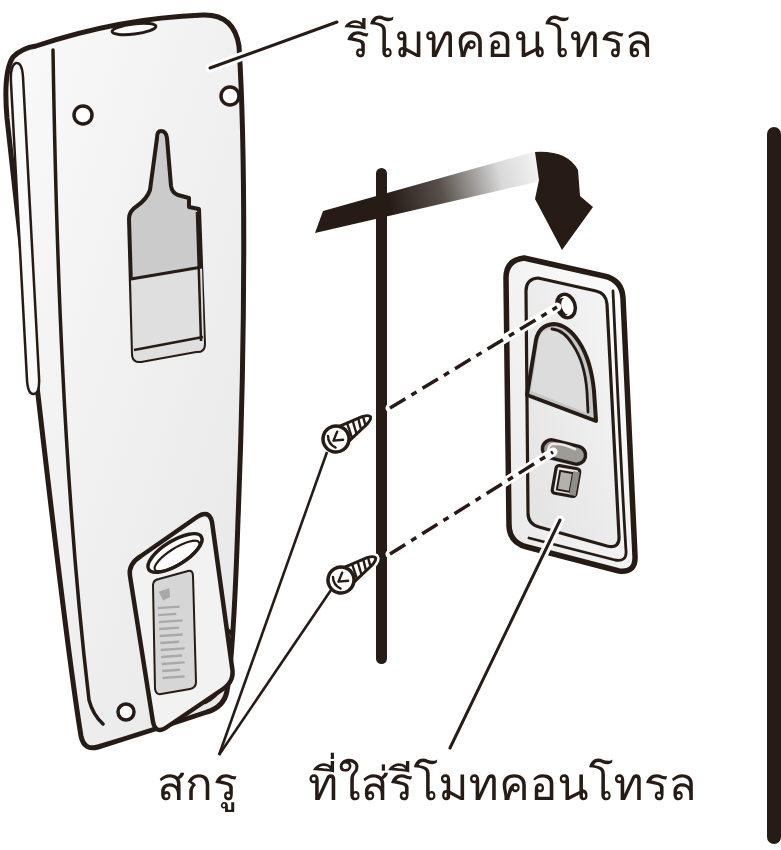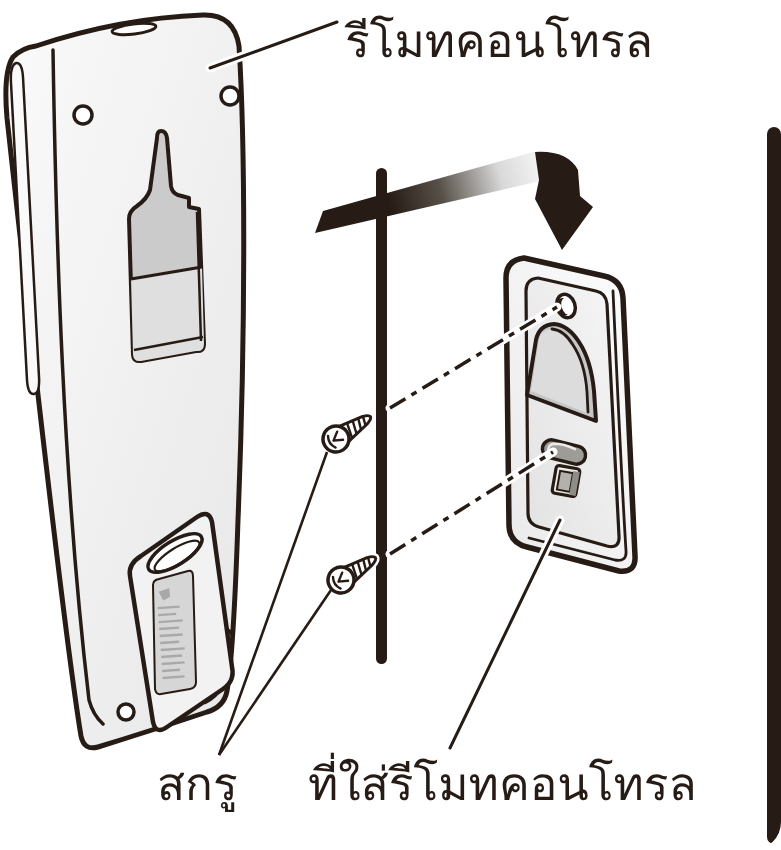--- a/index.html
+++ b/index.html
@@ -13,7 +13,7 @@
   }
   html,body{margin:0;padding:0;background:var(--background);}
   .stage{position:relative;width:781px;height:850px;background:var(--background);overflow:hidden;
-         font-family:"Liberation Sans","DejaVu Sans",sans-serif;border-radius:28px;}
+         font-family:"Liberation Sans","DejaVu Sans",sans-serif;}
   svg{display:block;}
   .s-ink{stroke:var(--ink);}
   .f-ink{fill:var(--ink);}

